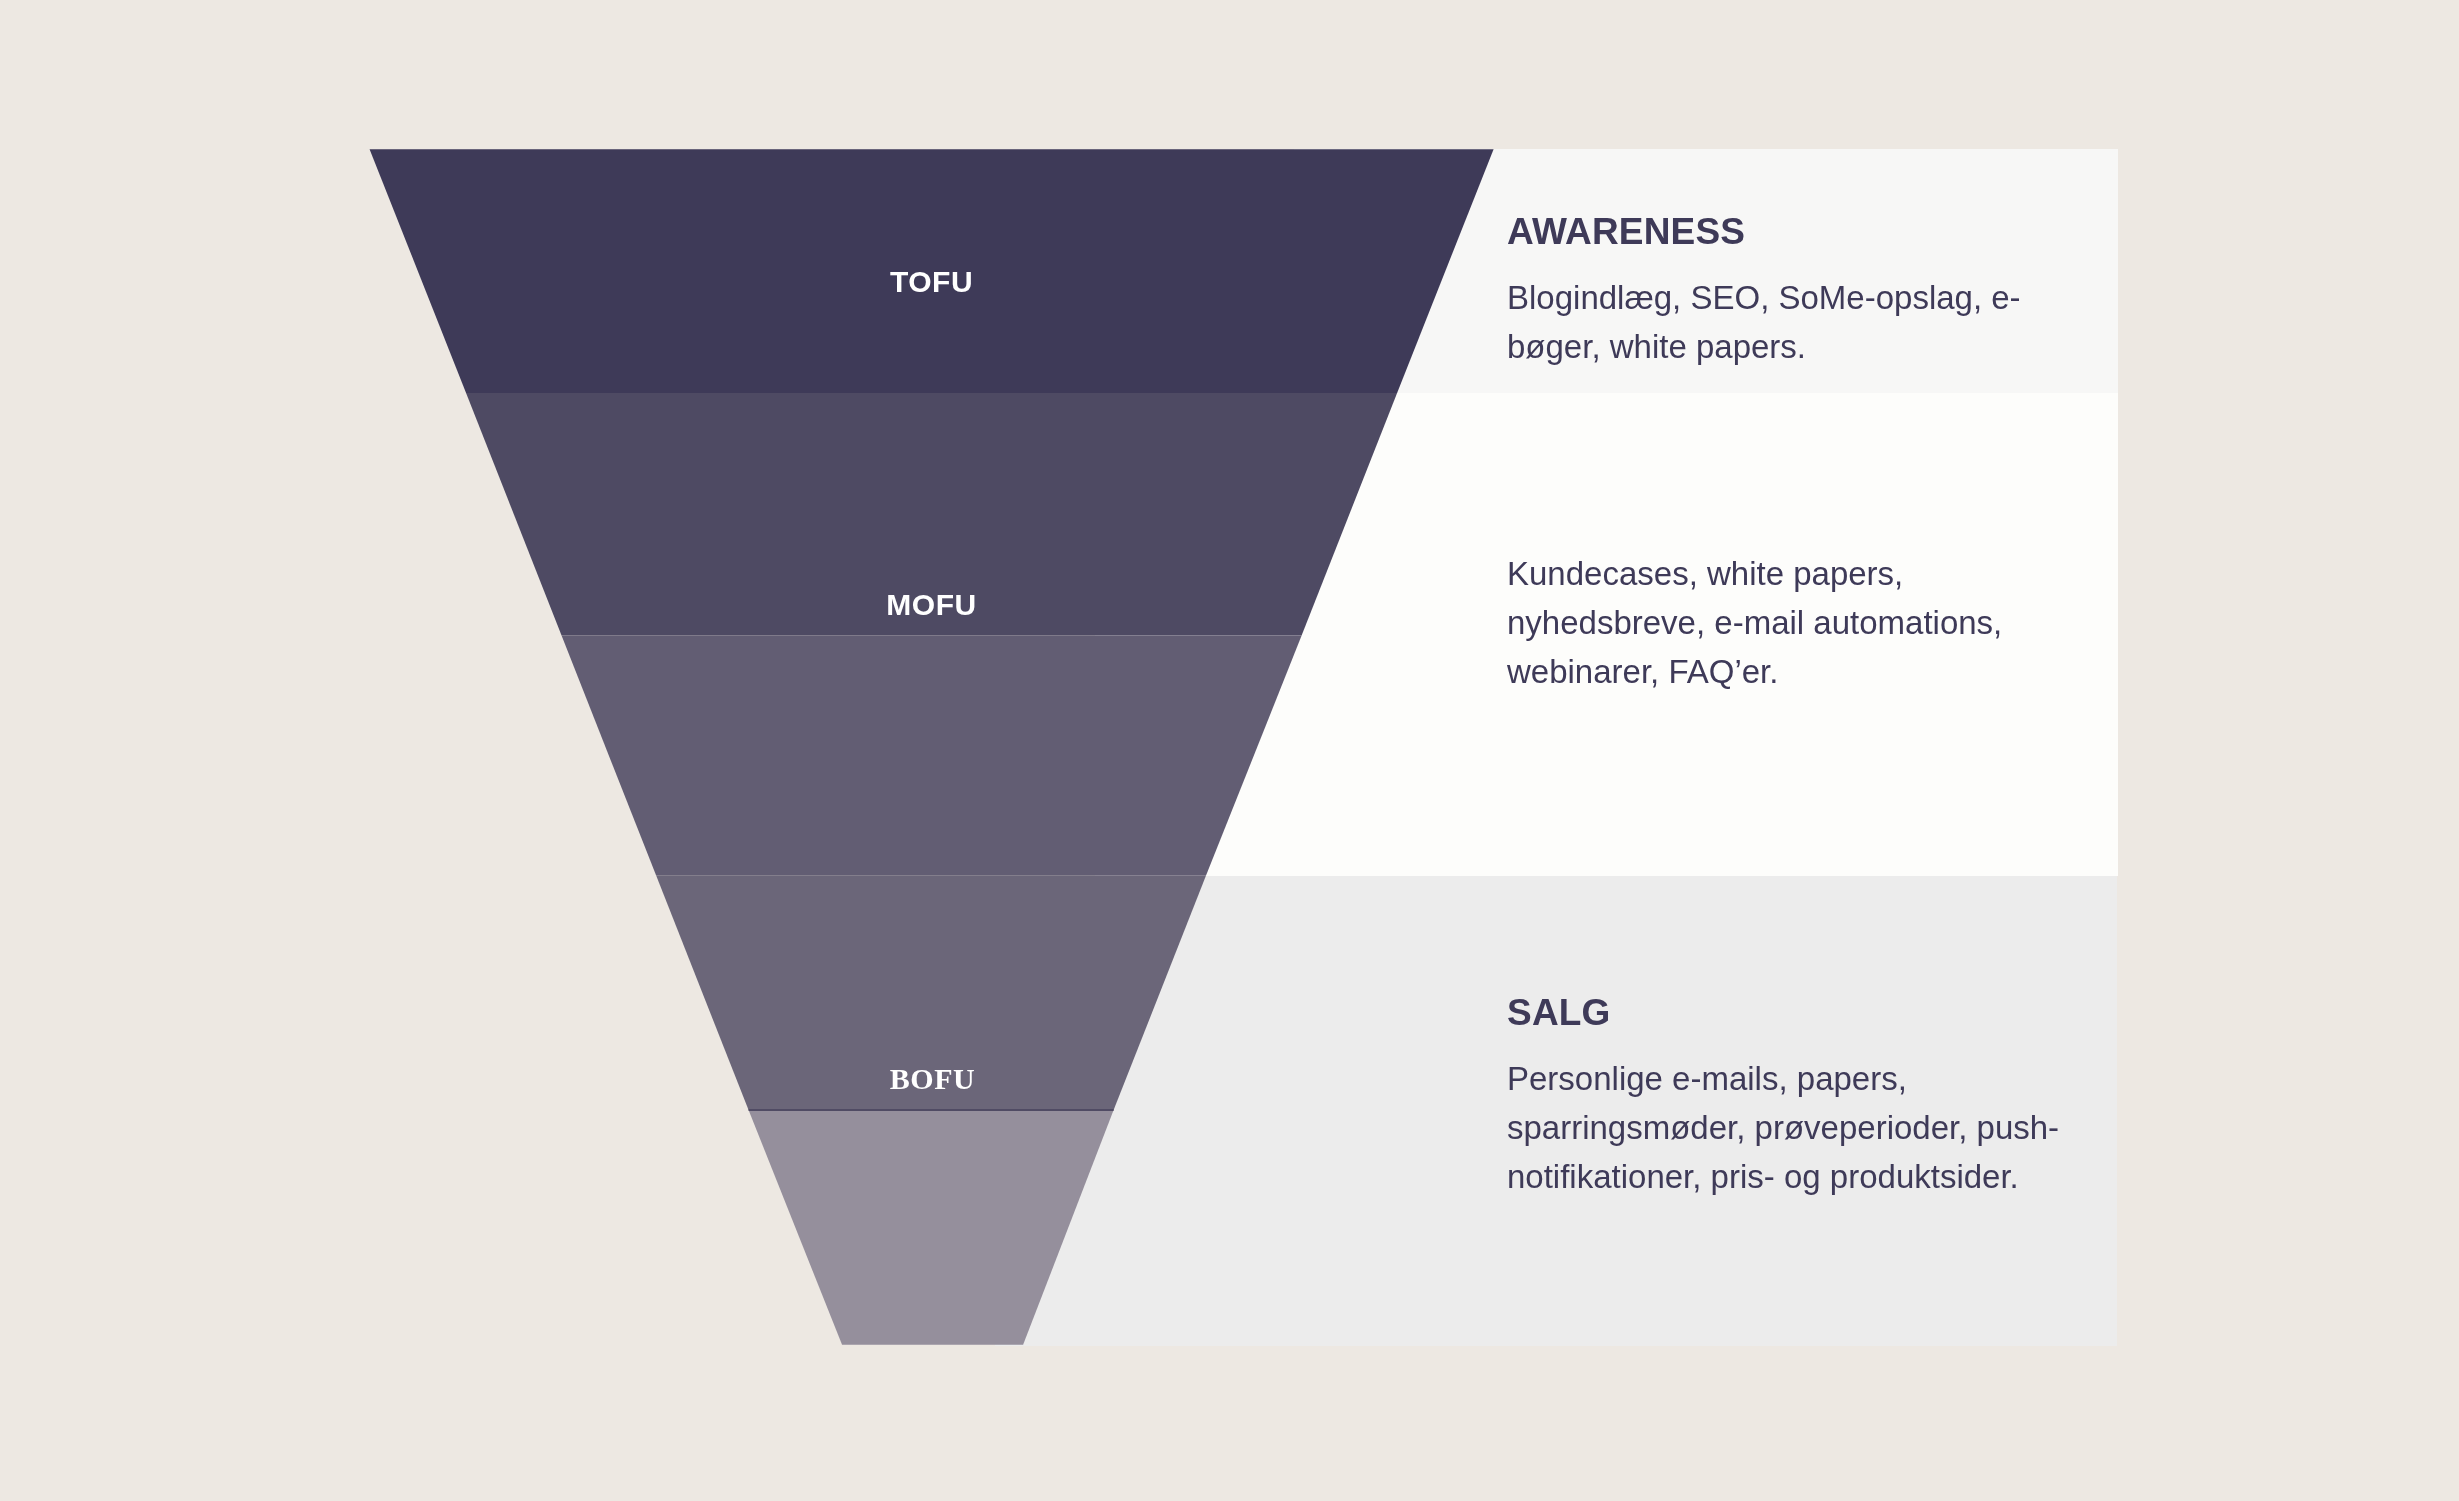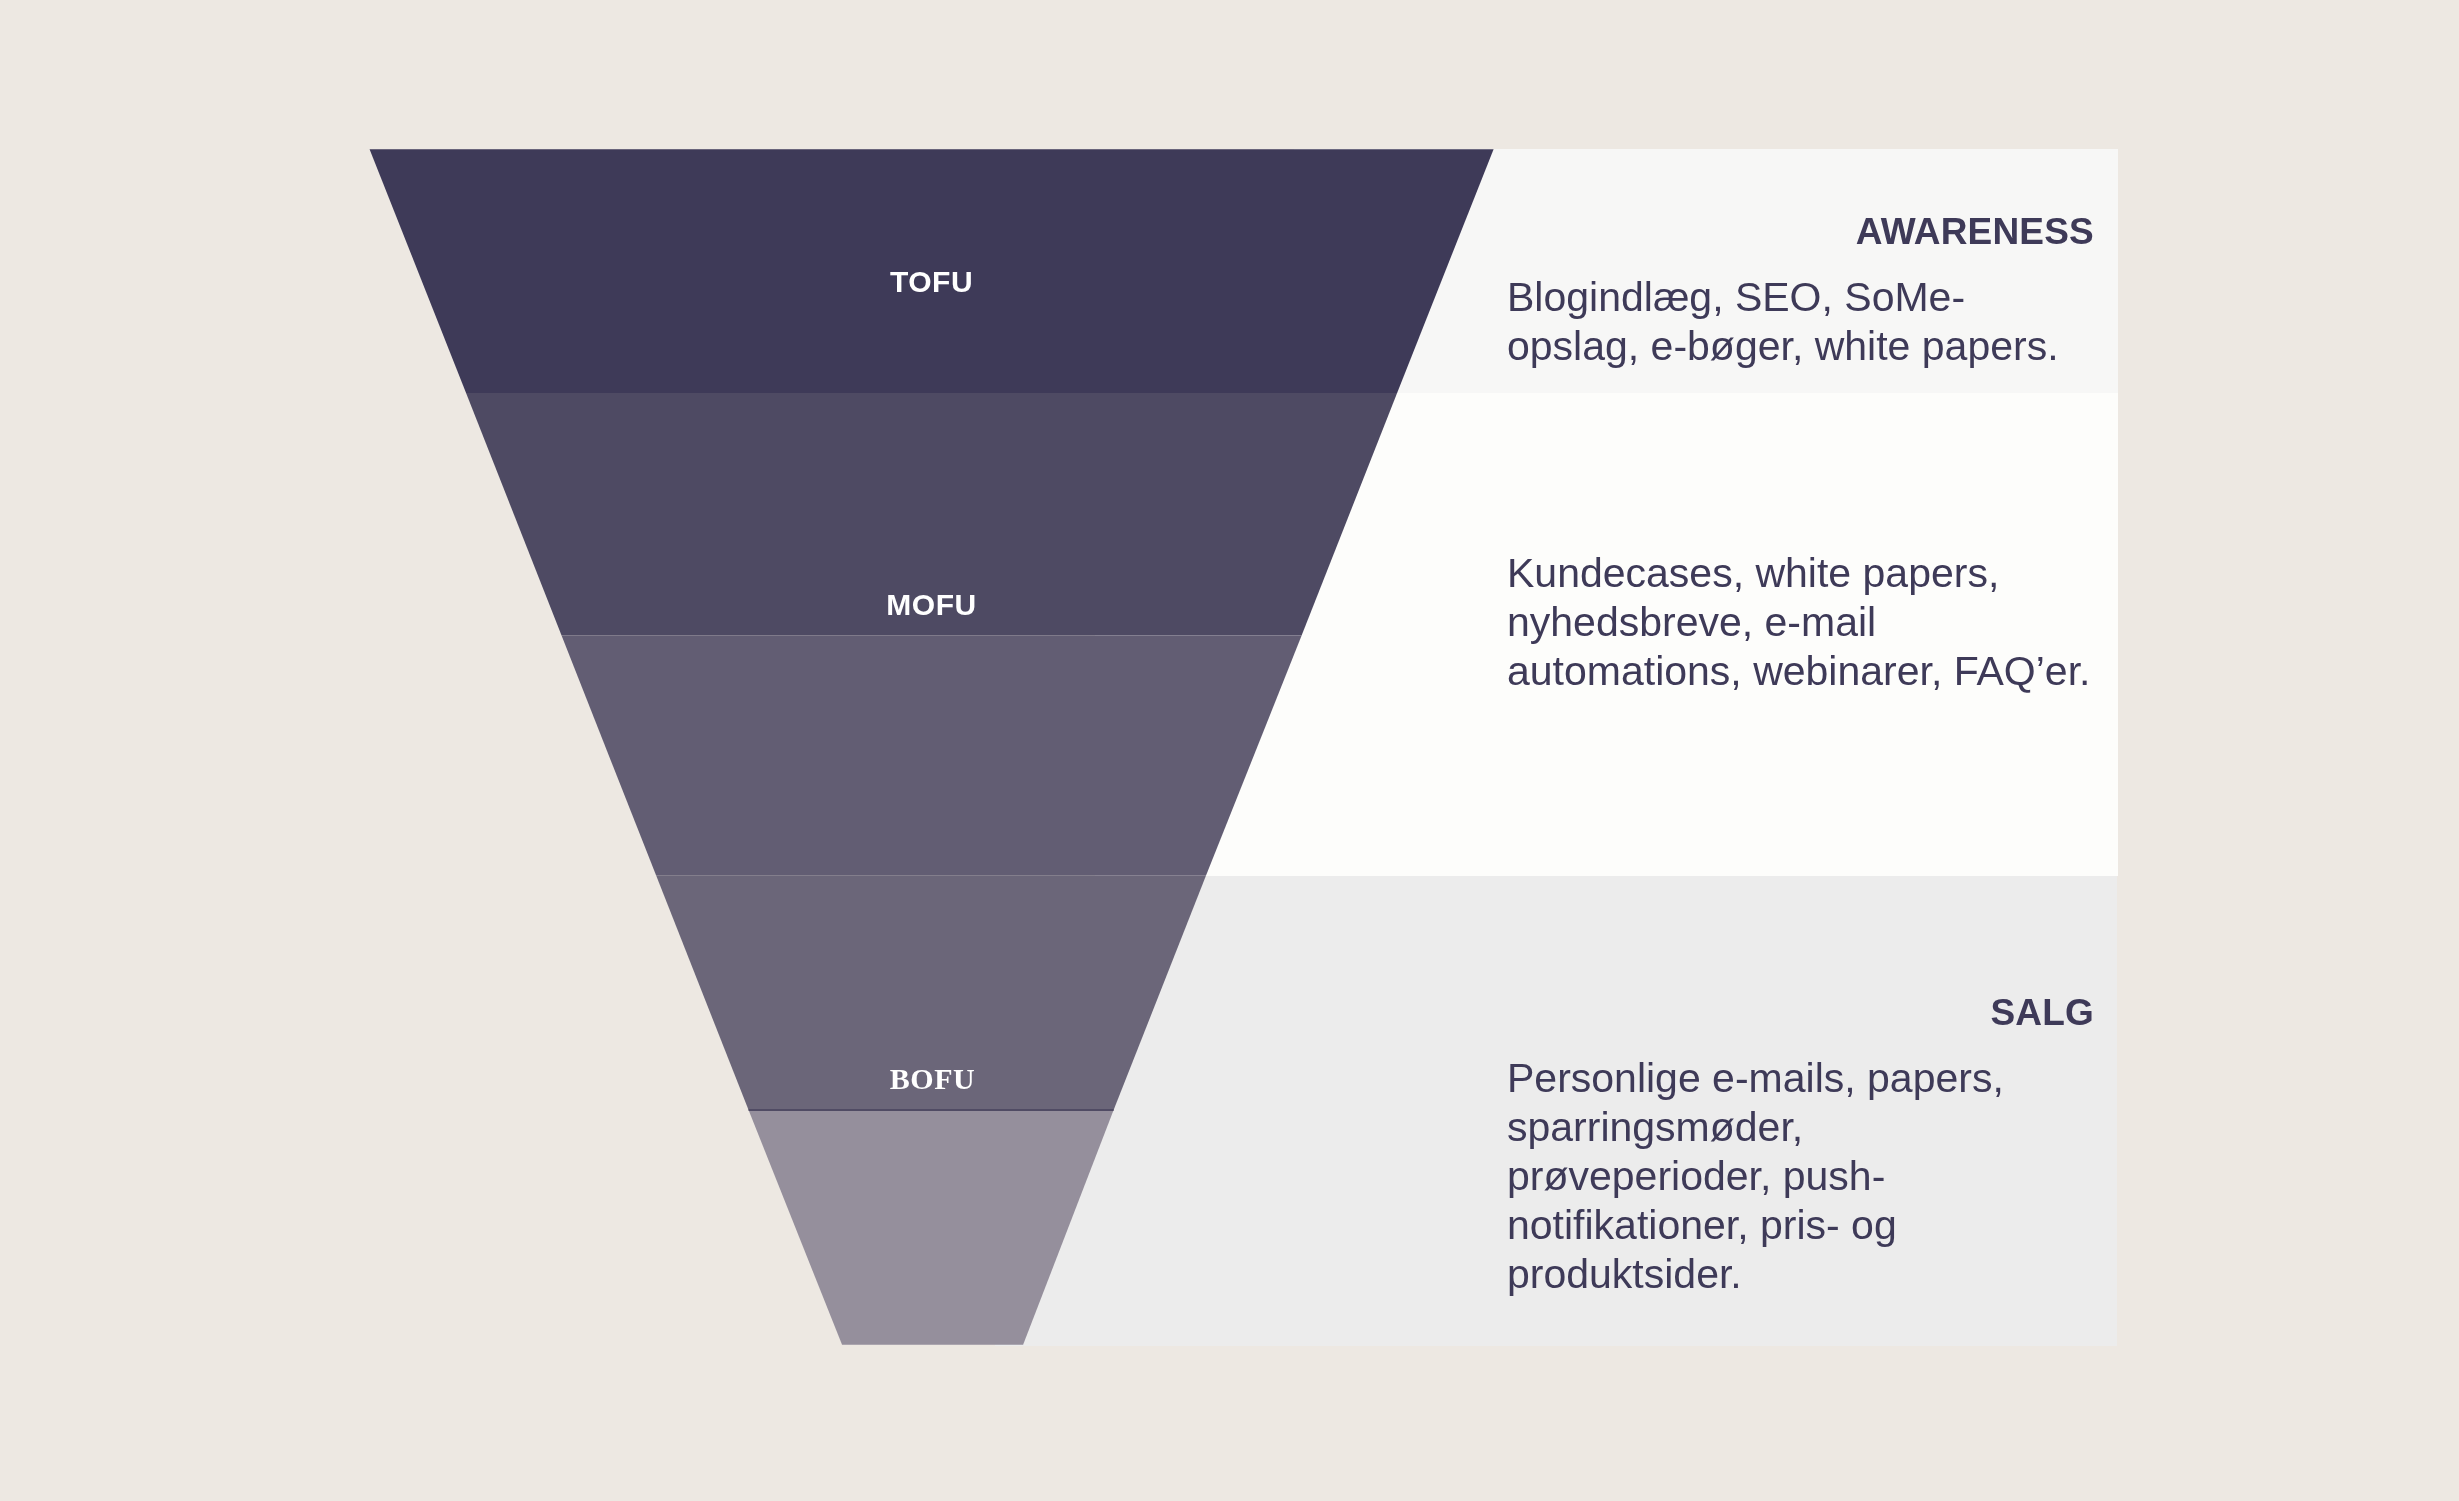--- a/index.html
+++ b/index.html
@@ -21,7 +21,6 @@
     .stage-title {
       font-weight: bold; font-size: 37px; line-height: 1; margin: 0 0 23px 0;
       letter-spacing: 0.2px;
-      text-align: right;
     }
     .stage-desc {
       font-size: 41px; line-height: 49px; margin: 0;

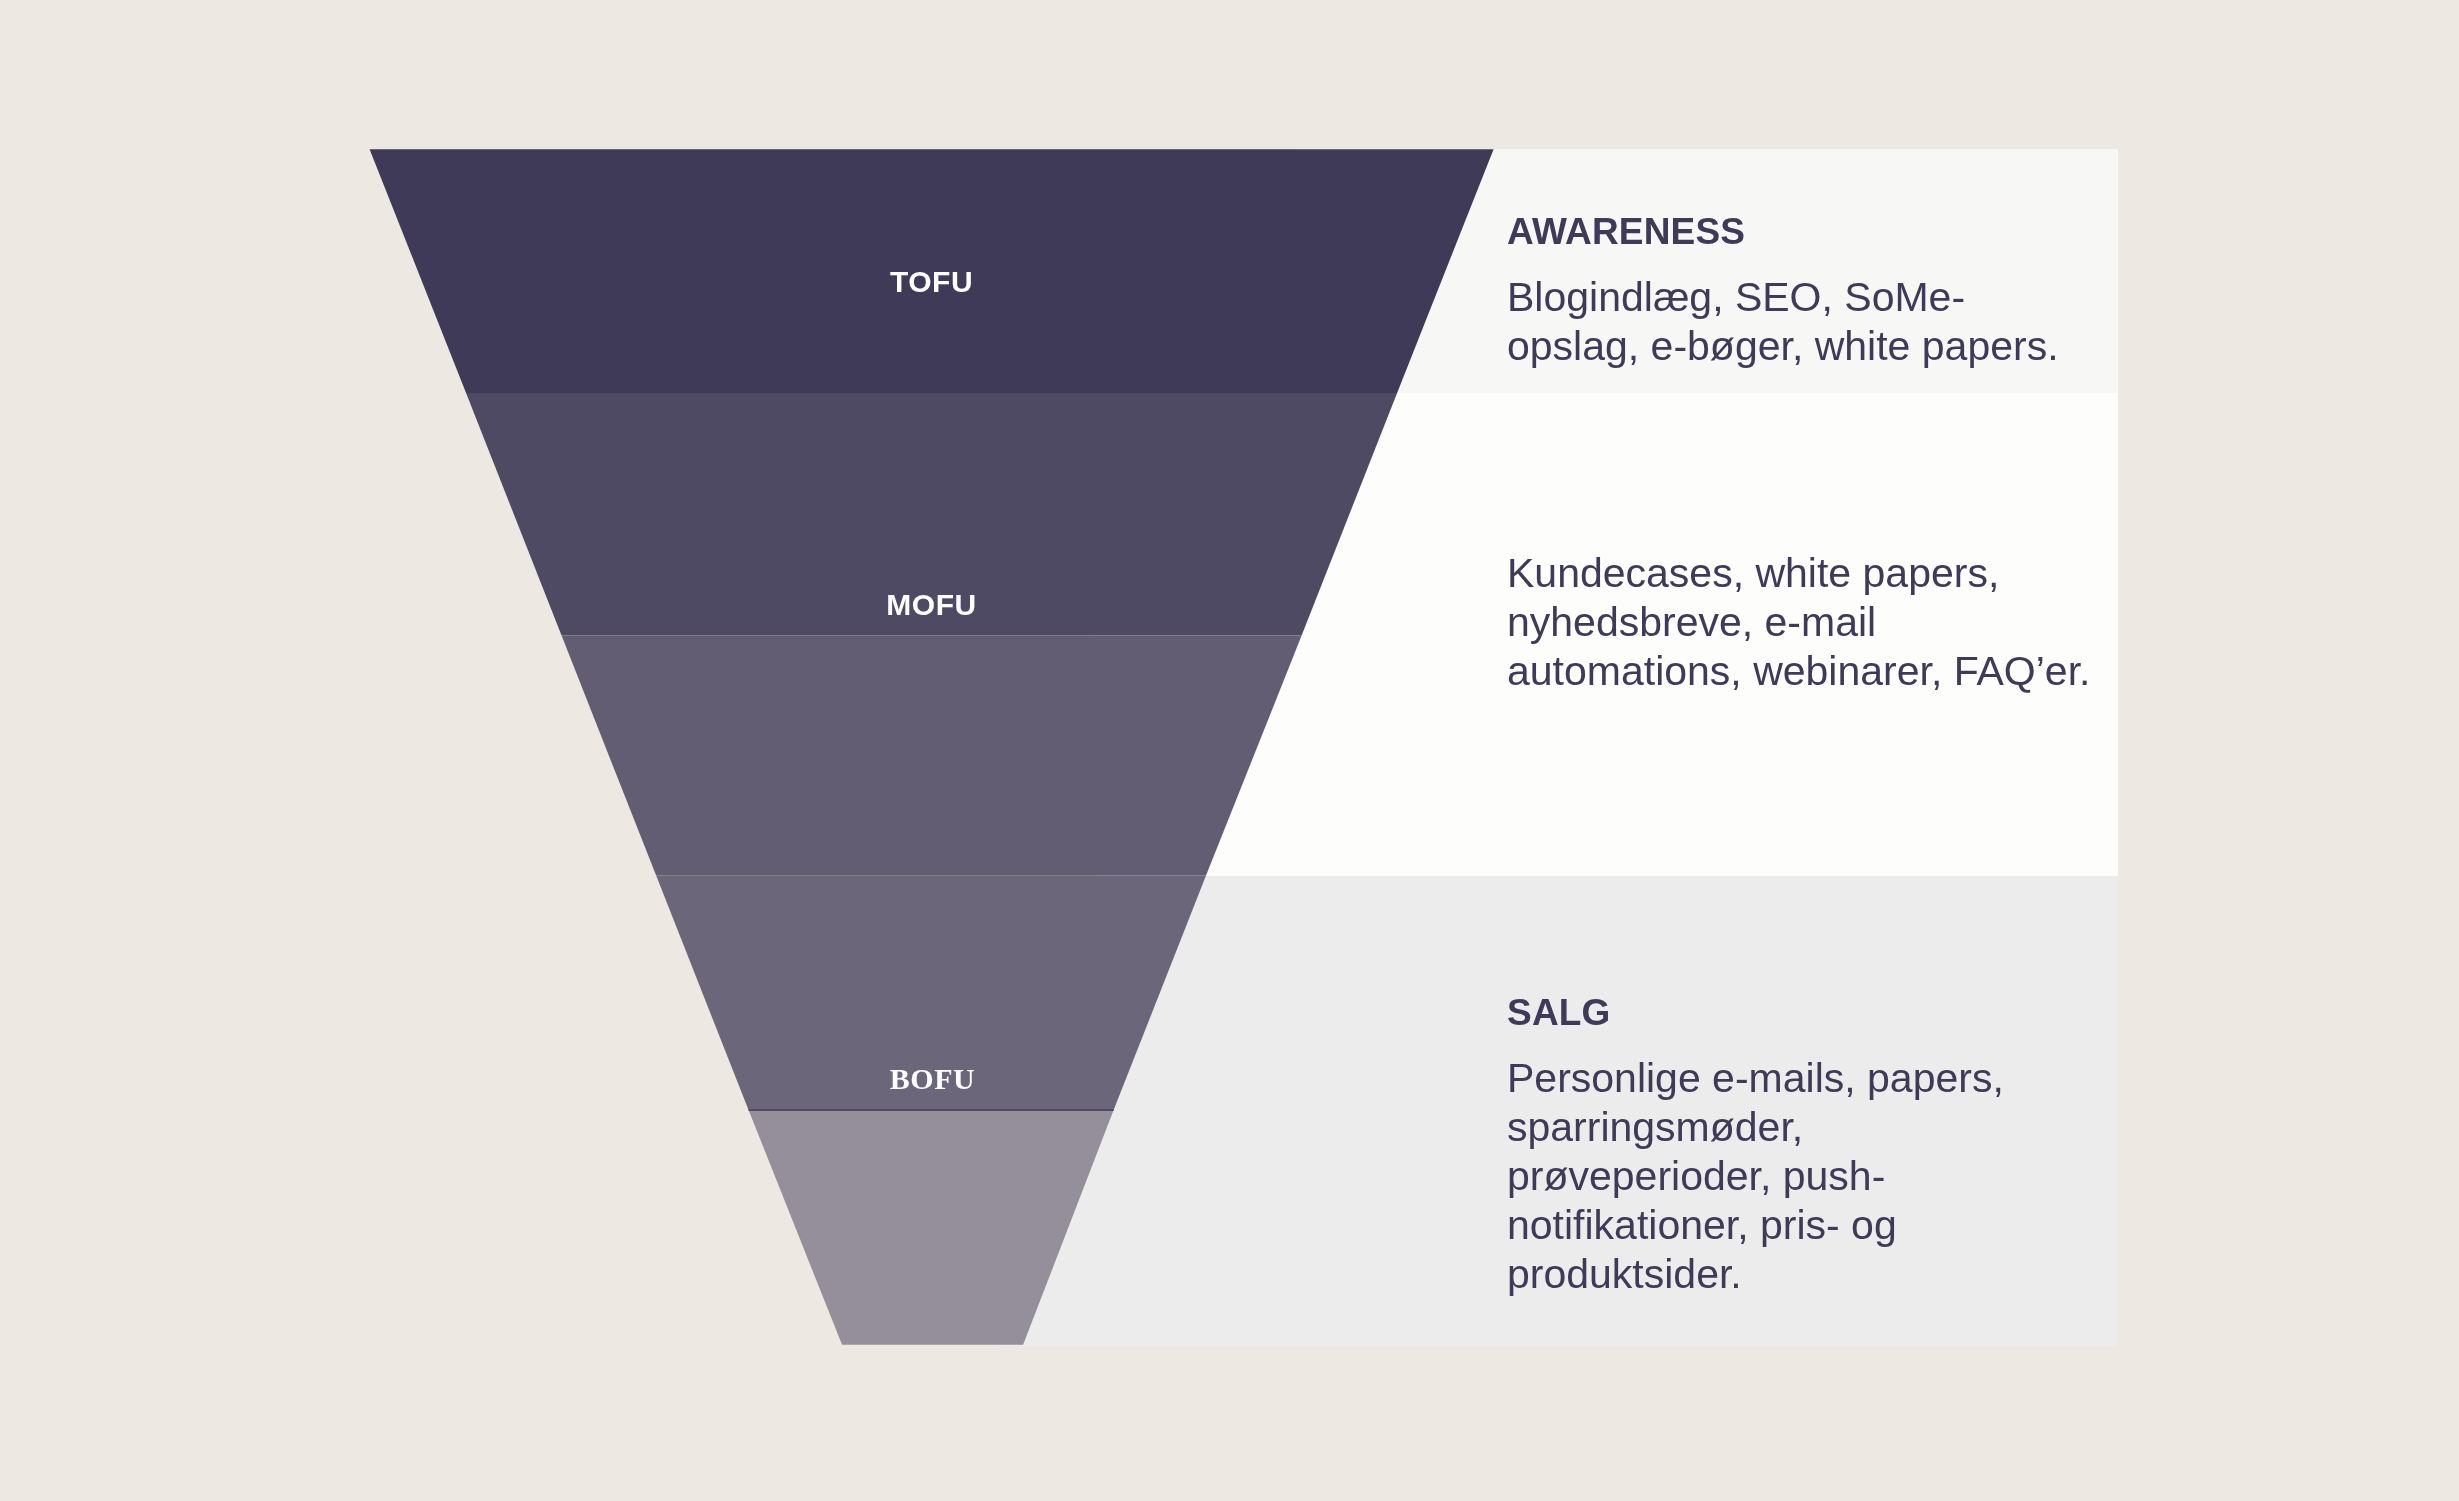--- a/index.html
+++ b/index.html
@@ -23,7 +23,7 @@
       letter-spacing: 0.2px;
     }
     .stage-desc {
-      font-size: 41px; line-height: 49px; margin: 0;
+      font-size: 33px; line-height: 49px; margin: 0;
     }
   </style>
 </head>

